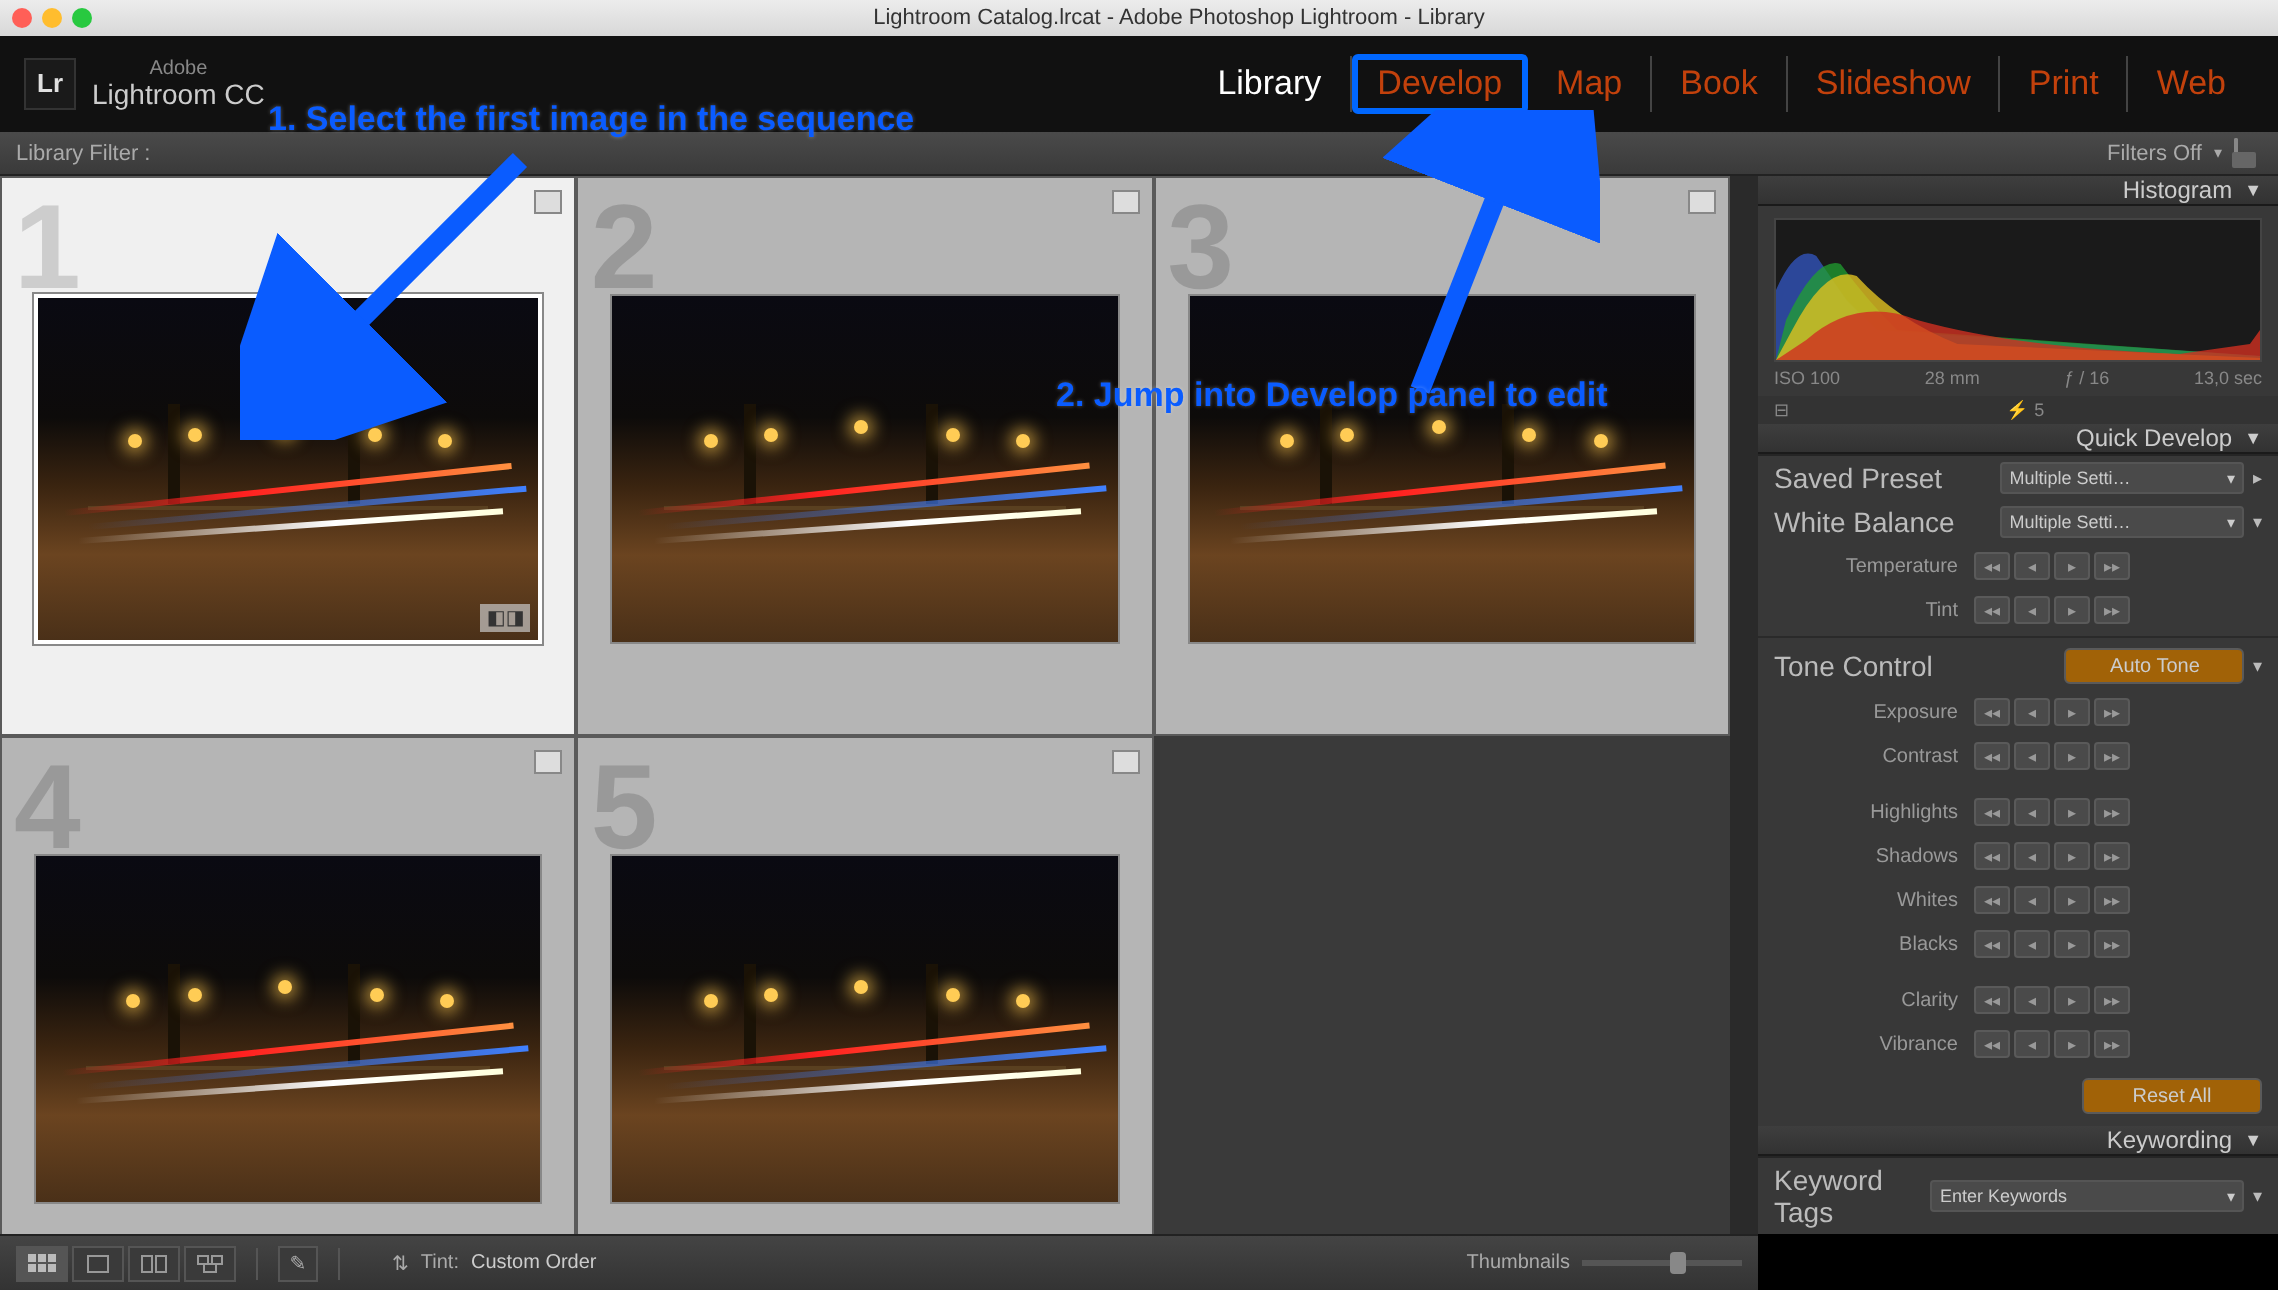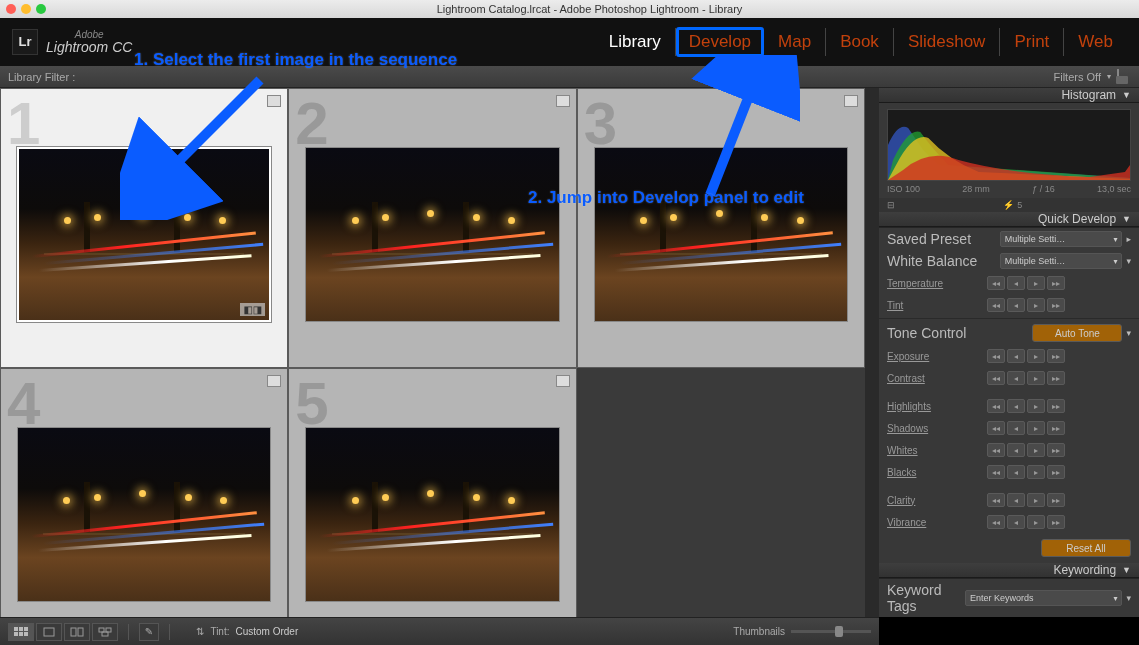--- a/index.html
+++ b/index.html
@@ -14,7 +14,7 @@
   .appbar { height: 48px; background:#111; display:flex; align-items:center; padding:0 12px; }
   .logo { display:flex; align-items:center; gap:8px;text-align:center; }
   .logobox { width:26px; height:26px; background:#1a1a1a; border:1px solid #333; display:flex; align-items:center; justify-content:center; font-size:13px; font-weight:600; color:#e0e0e0; }
-  .logotxt { font-size:10px; line-height:1.1; color:#888;font-style:italic; }
+  .logotxt { font-size:10px; line-height:1.1; color:#888; }
   .logotxt .big { font-size:14px; color:#ccc; }
   .modules { margin-left:auto; display:flex; align-items:center; gap:0; }
   .module { font-size:17px; color:#c2410c; padding:4px 14px; cursor:pointer; border-right:1px solid #444;}

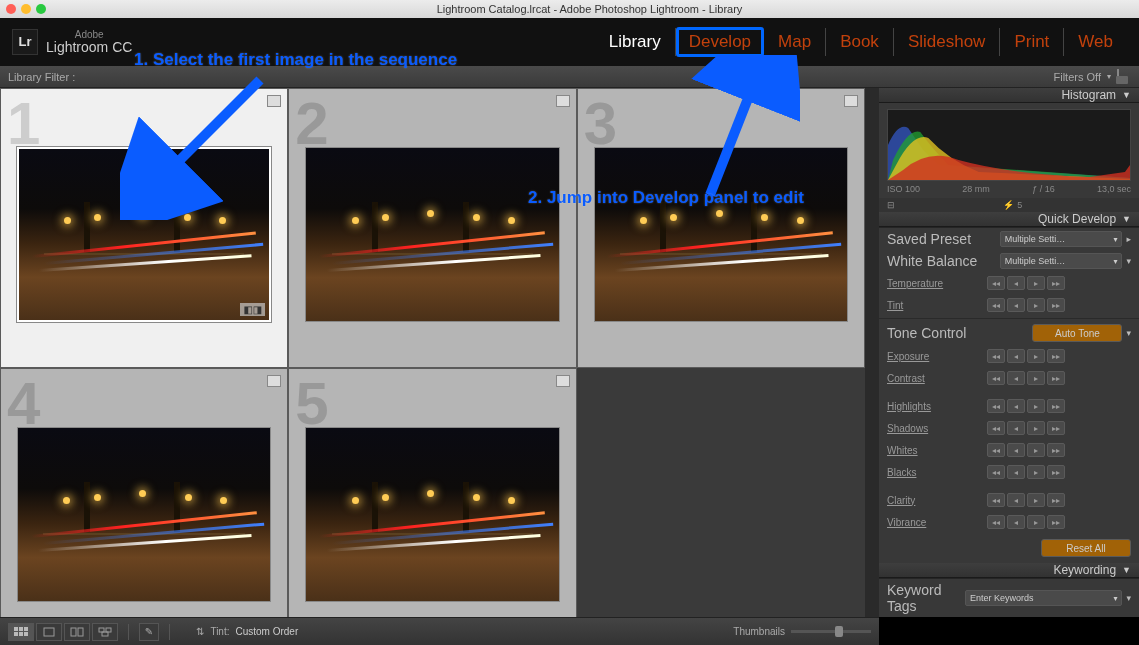--- a/index.html
+++ b/index.html
@@ -60,7 +60,7 @@
   .histobar{display:flex;justify-content:space-between;font-size:9px;color:#888;padding:2px 8px;background:#333;}
   .section{background:#383838;border-top:1px solid #252525;}
   .row{display:flex;align-items:center;padding:3px 8px;min-height:22px;}
-  .row .lbl{flex:0 0 100px;padding-right:8px;color:#999;font-size:10px;text-decoration:underline;}
+  .row .lbl{flex:0 0 100px;text-align:right;padding-right:8px;color:#999;font-size:10px;}
   .row .lblL{flex:1;color:#bbb;font-size:14px;}
   .dd{flex:1;height:16px;background:#4a4a4a;border:1px solid #555;font-size:9px;display:flex;align-items:center;padding:0 4px;color:#ccc;border-radius:2px;}
   .dd .caret{margin-left:auto;font-size:8px;}

